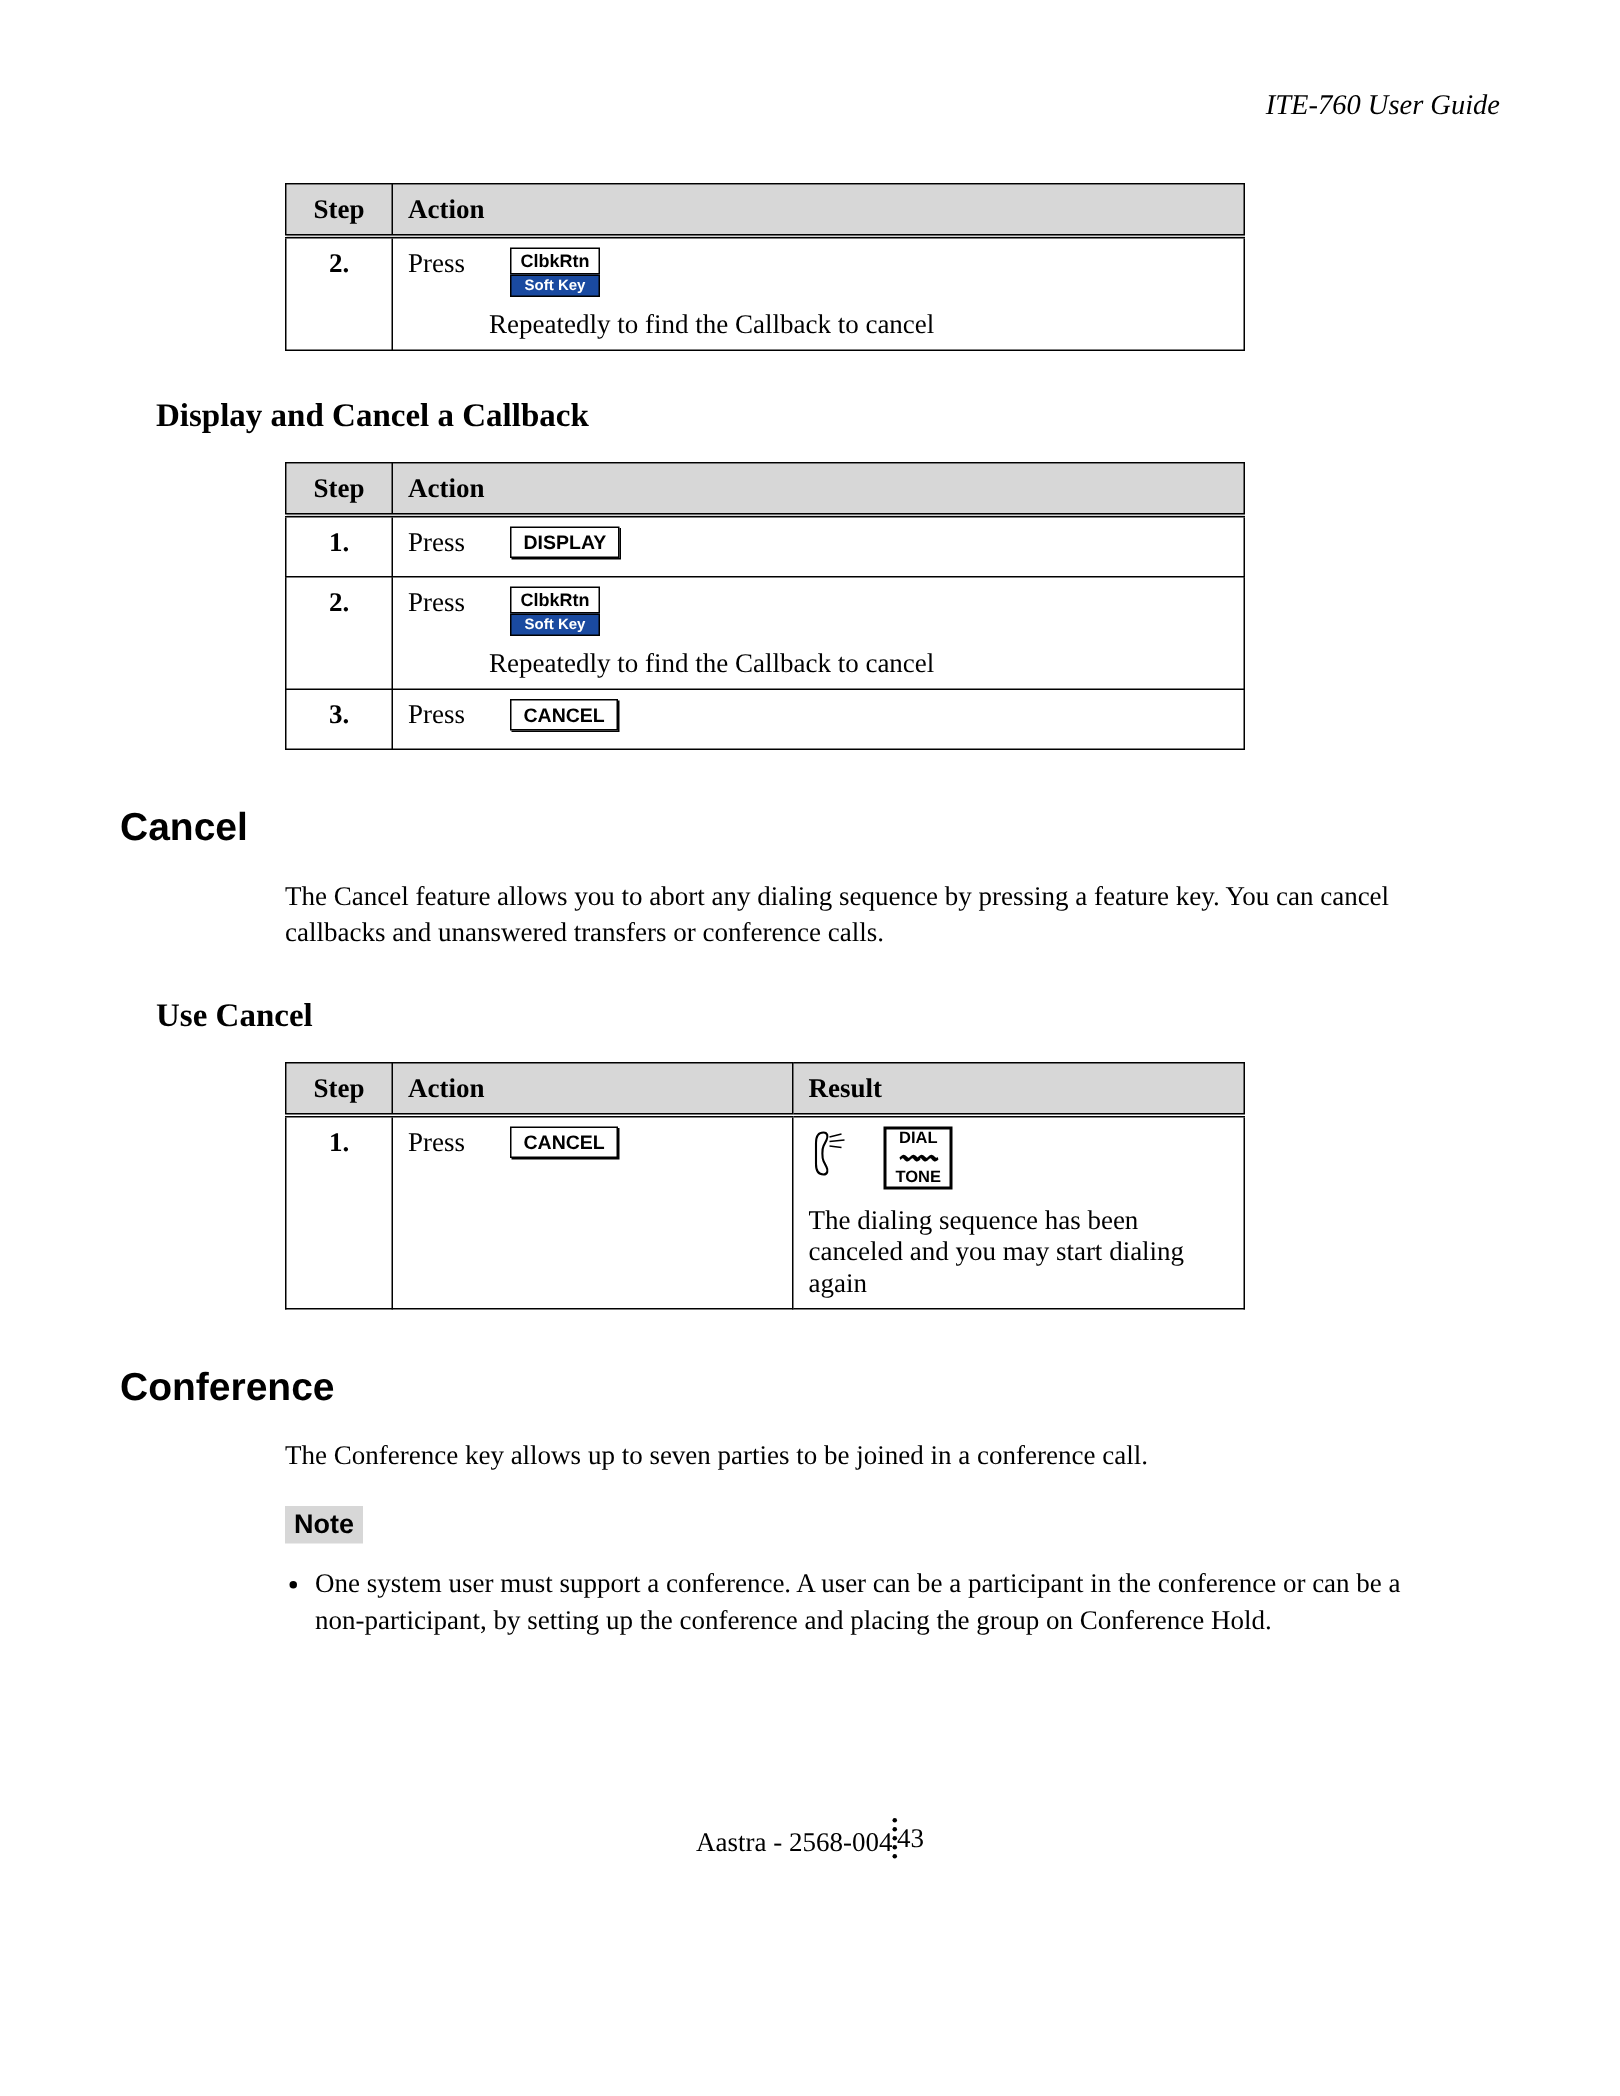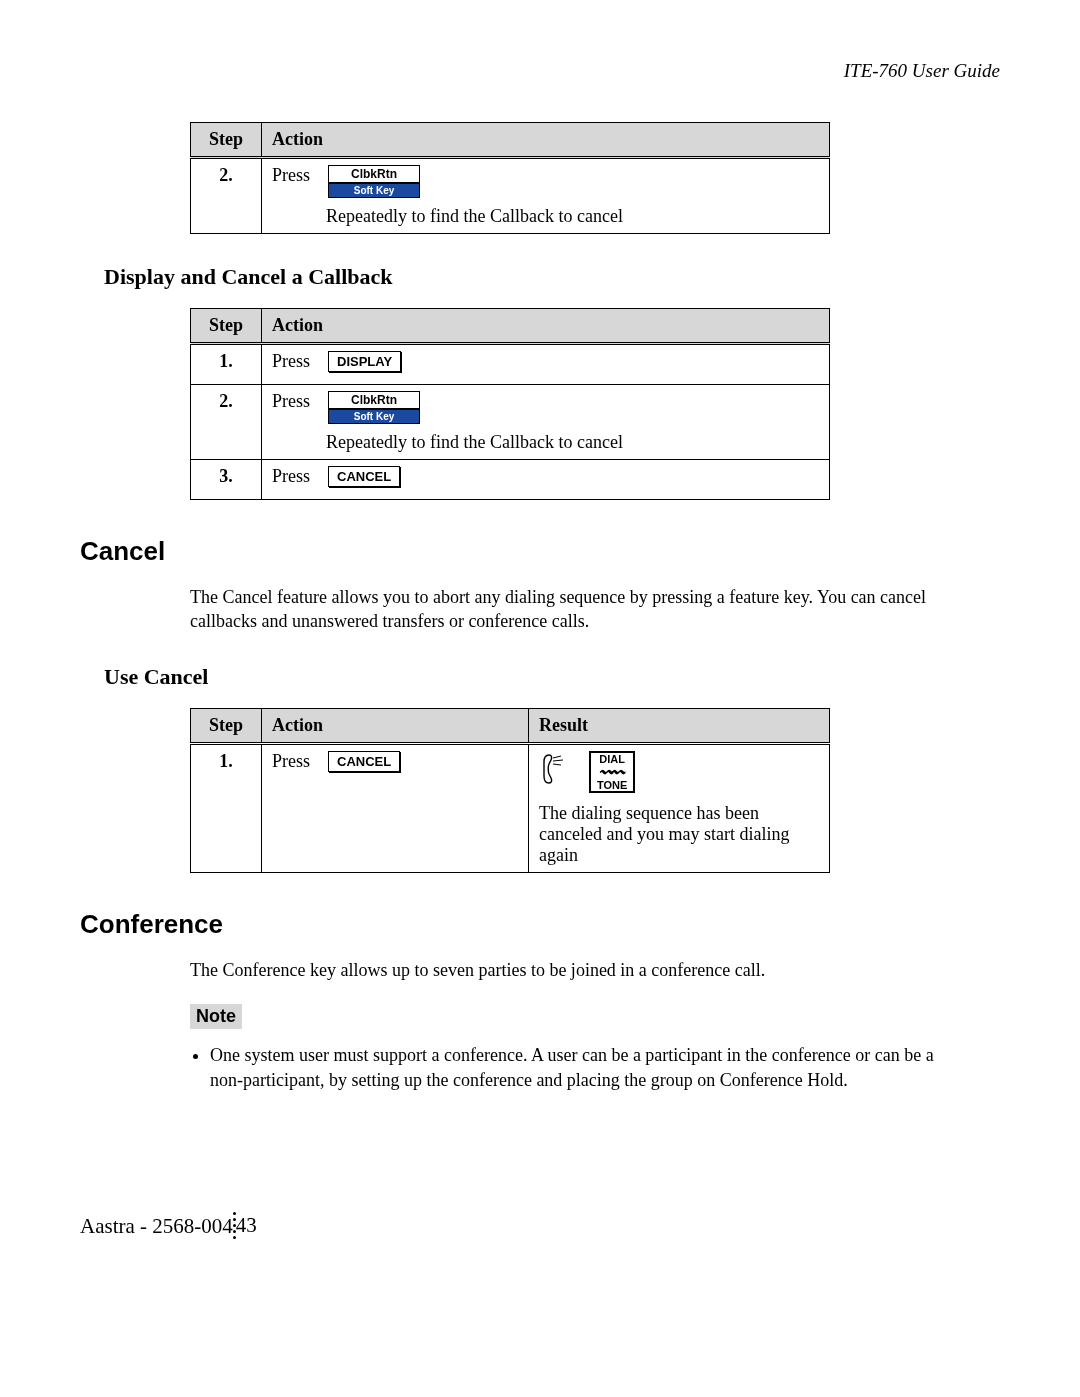--- a/index.html
+++ b/index.html
@@ -118,7 +118,7 @@
   .action-line {
     display: flex;
     align-items: flex-start;
-    gap: 4px;
+    gap: 16px;
     margin-bottom: 6px;
   }
   .action-desc {

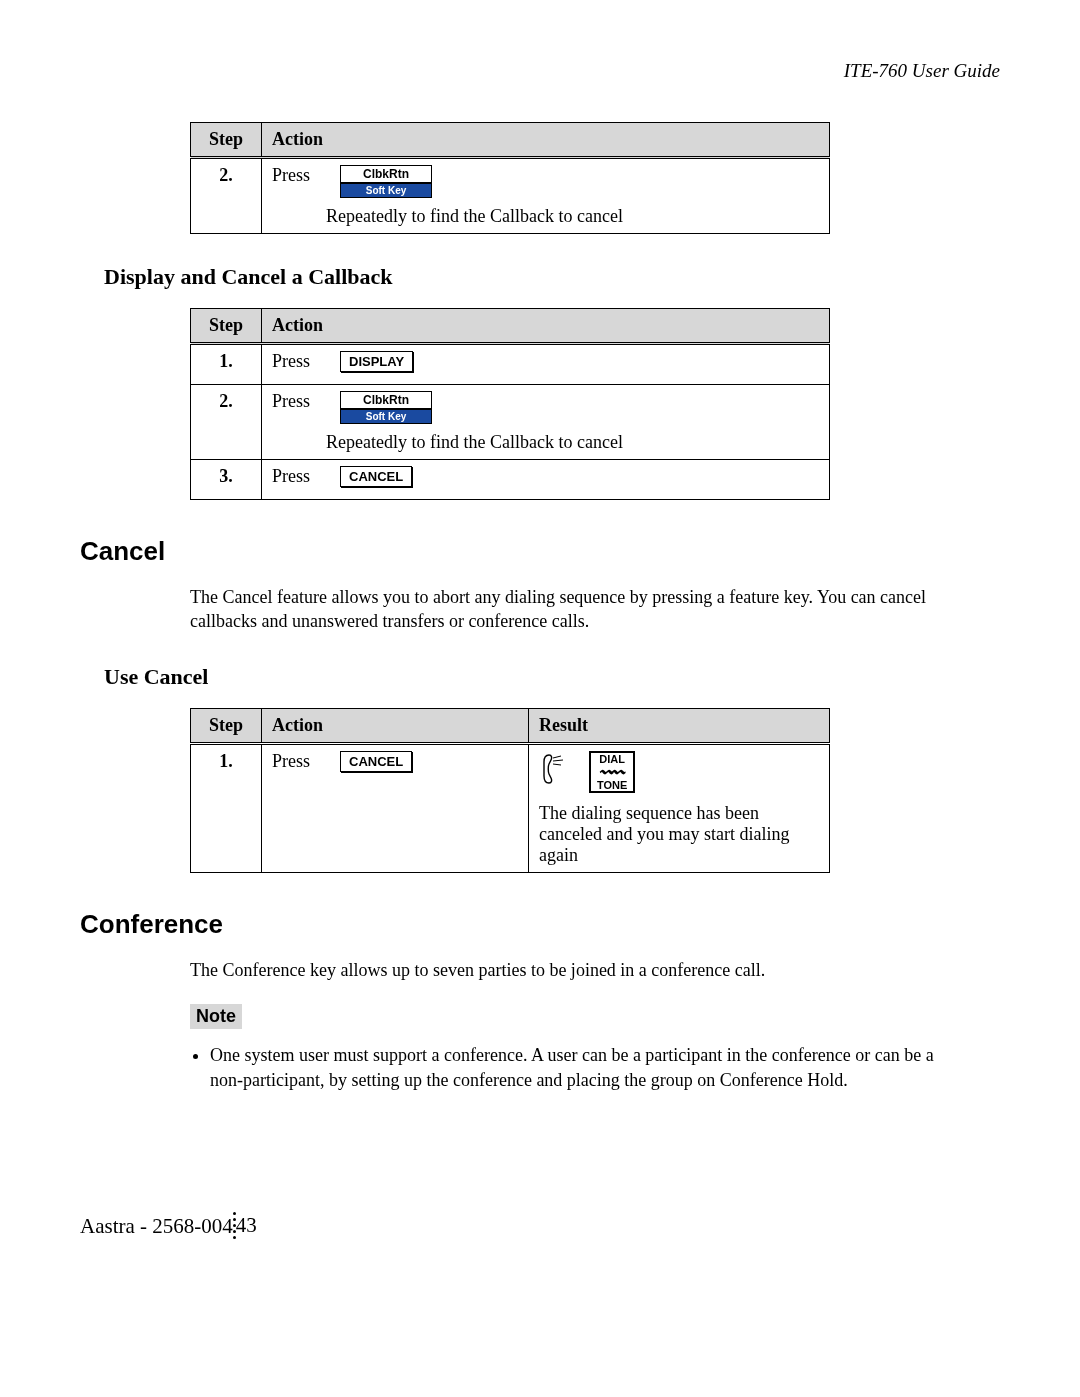--- a/index.html
+++ b/index.html
@@ -98,7 +98,7 @@
   }
   .softkey-top {
     border: 1.5px solid #000;
-    padding: 1px 22px;
+    padding: 1px 6px;
     font-family: Helvetica, Arial, sans-serif;
     font-weight: bold;
     font-size: 12px;

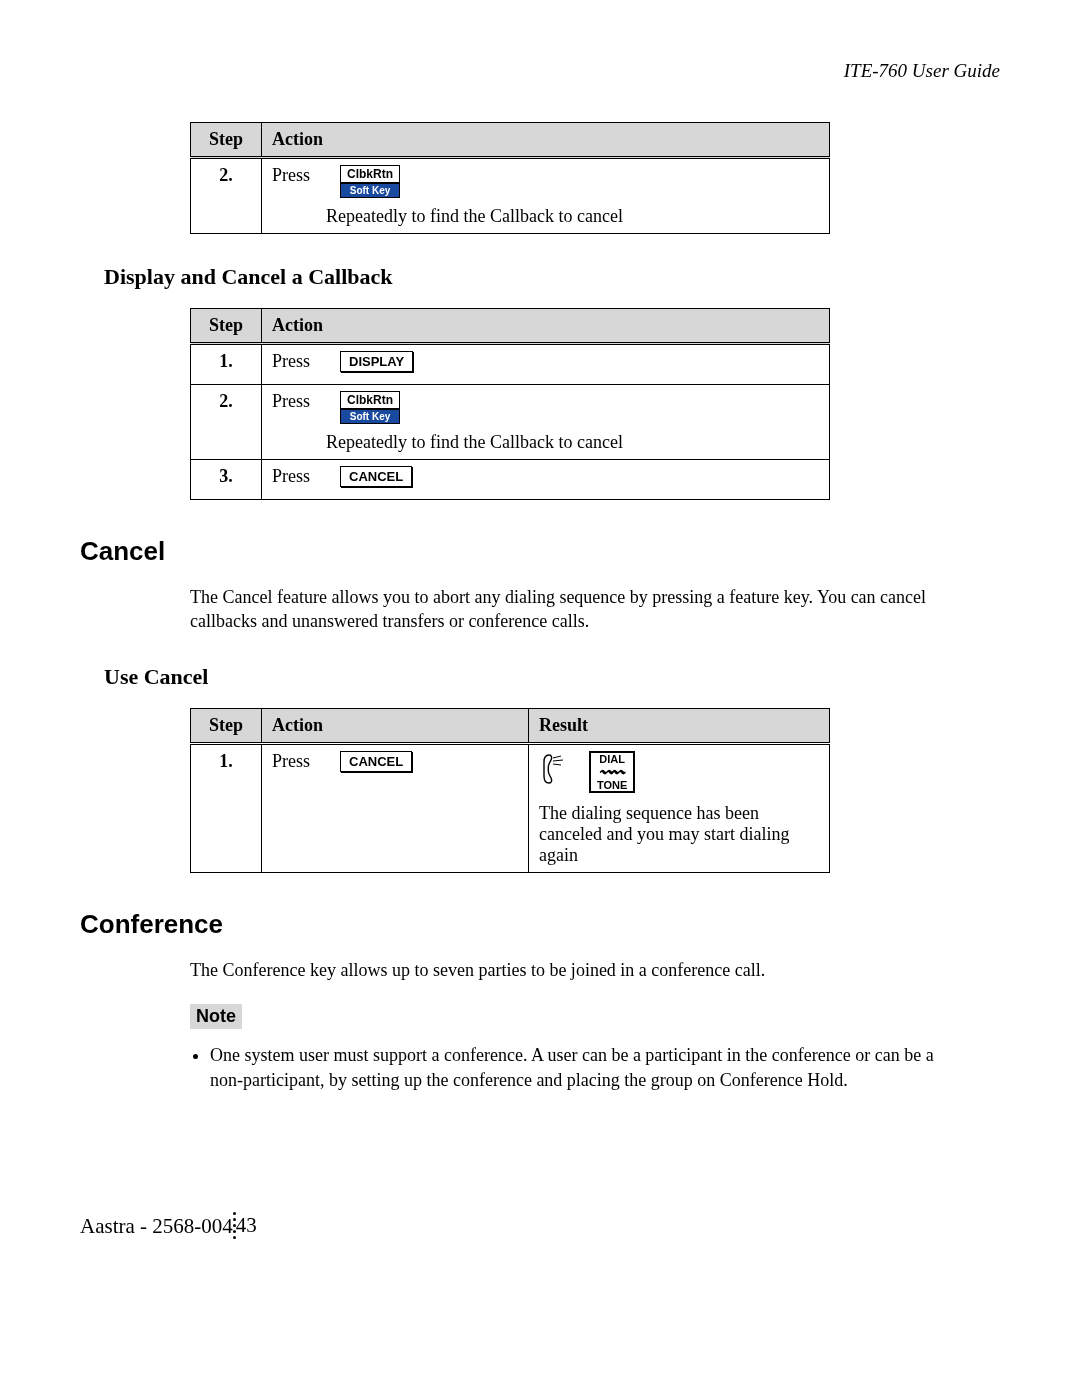--- a/index.html
+++ b/index.html
@@ -148,9 +148,9 @@
   .footer {
     margin-top: 120px;
     display: flex;
-    justify-content: flex-start;
+    justify-content: center;
     align-items: flex-end;
-    font-size: 21px;
+    font-size: 18px;
   }
   .footer-right {
     display: flex;

